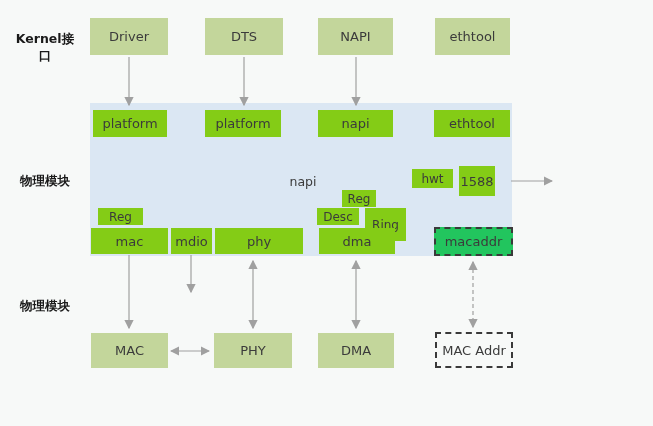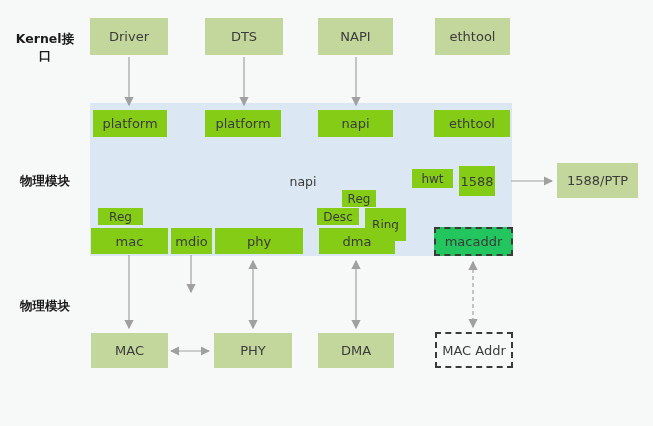--- a/index.html
+++ b/index.html
@@ -79,7 +79,6 @@
   <div class="box bbox" style="left:319px;top:228px;width:76px;height:26px">dma</div>
   <div class="box dashed-blue" style="left:434px;top:227px;width:79px;height:29px">macaddr</div>
 
-  <div class="box gbox" style="left:557px;top:163px;width:81px;height:35px">1588/PTP</div>
 
   <div class="box gbox" style="left:91px;top:333px;width:77px;height:35px">MAC</div>
   <div class="box gbox" style="left:214px;top:333px;width:78px;height:35px">PHY</div>

